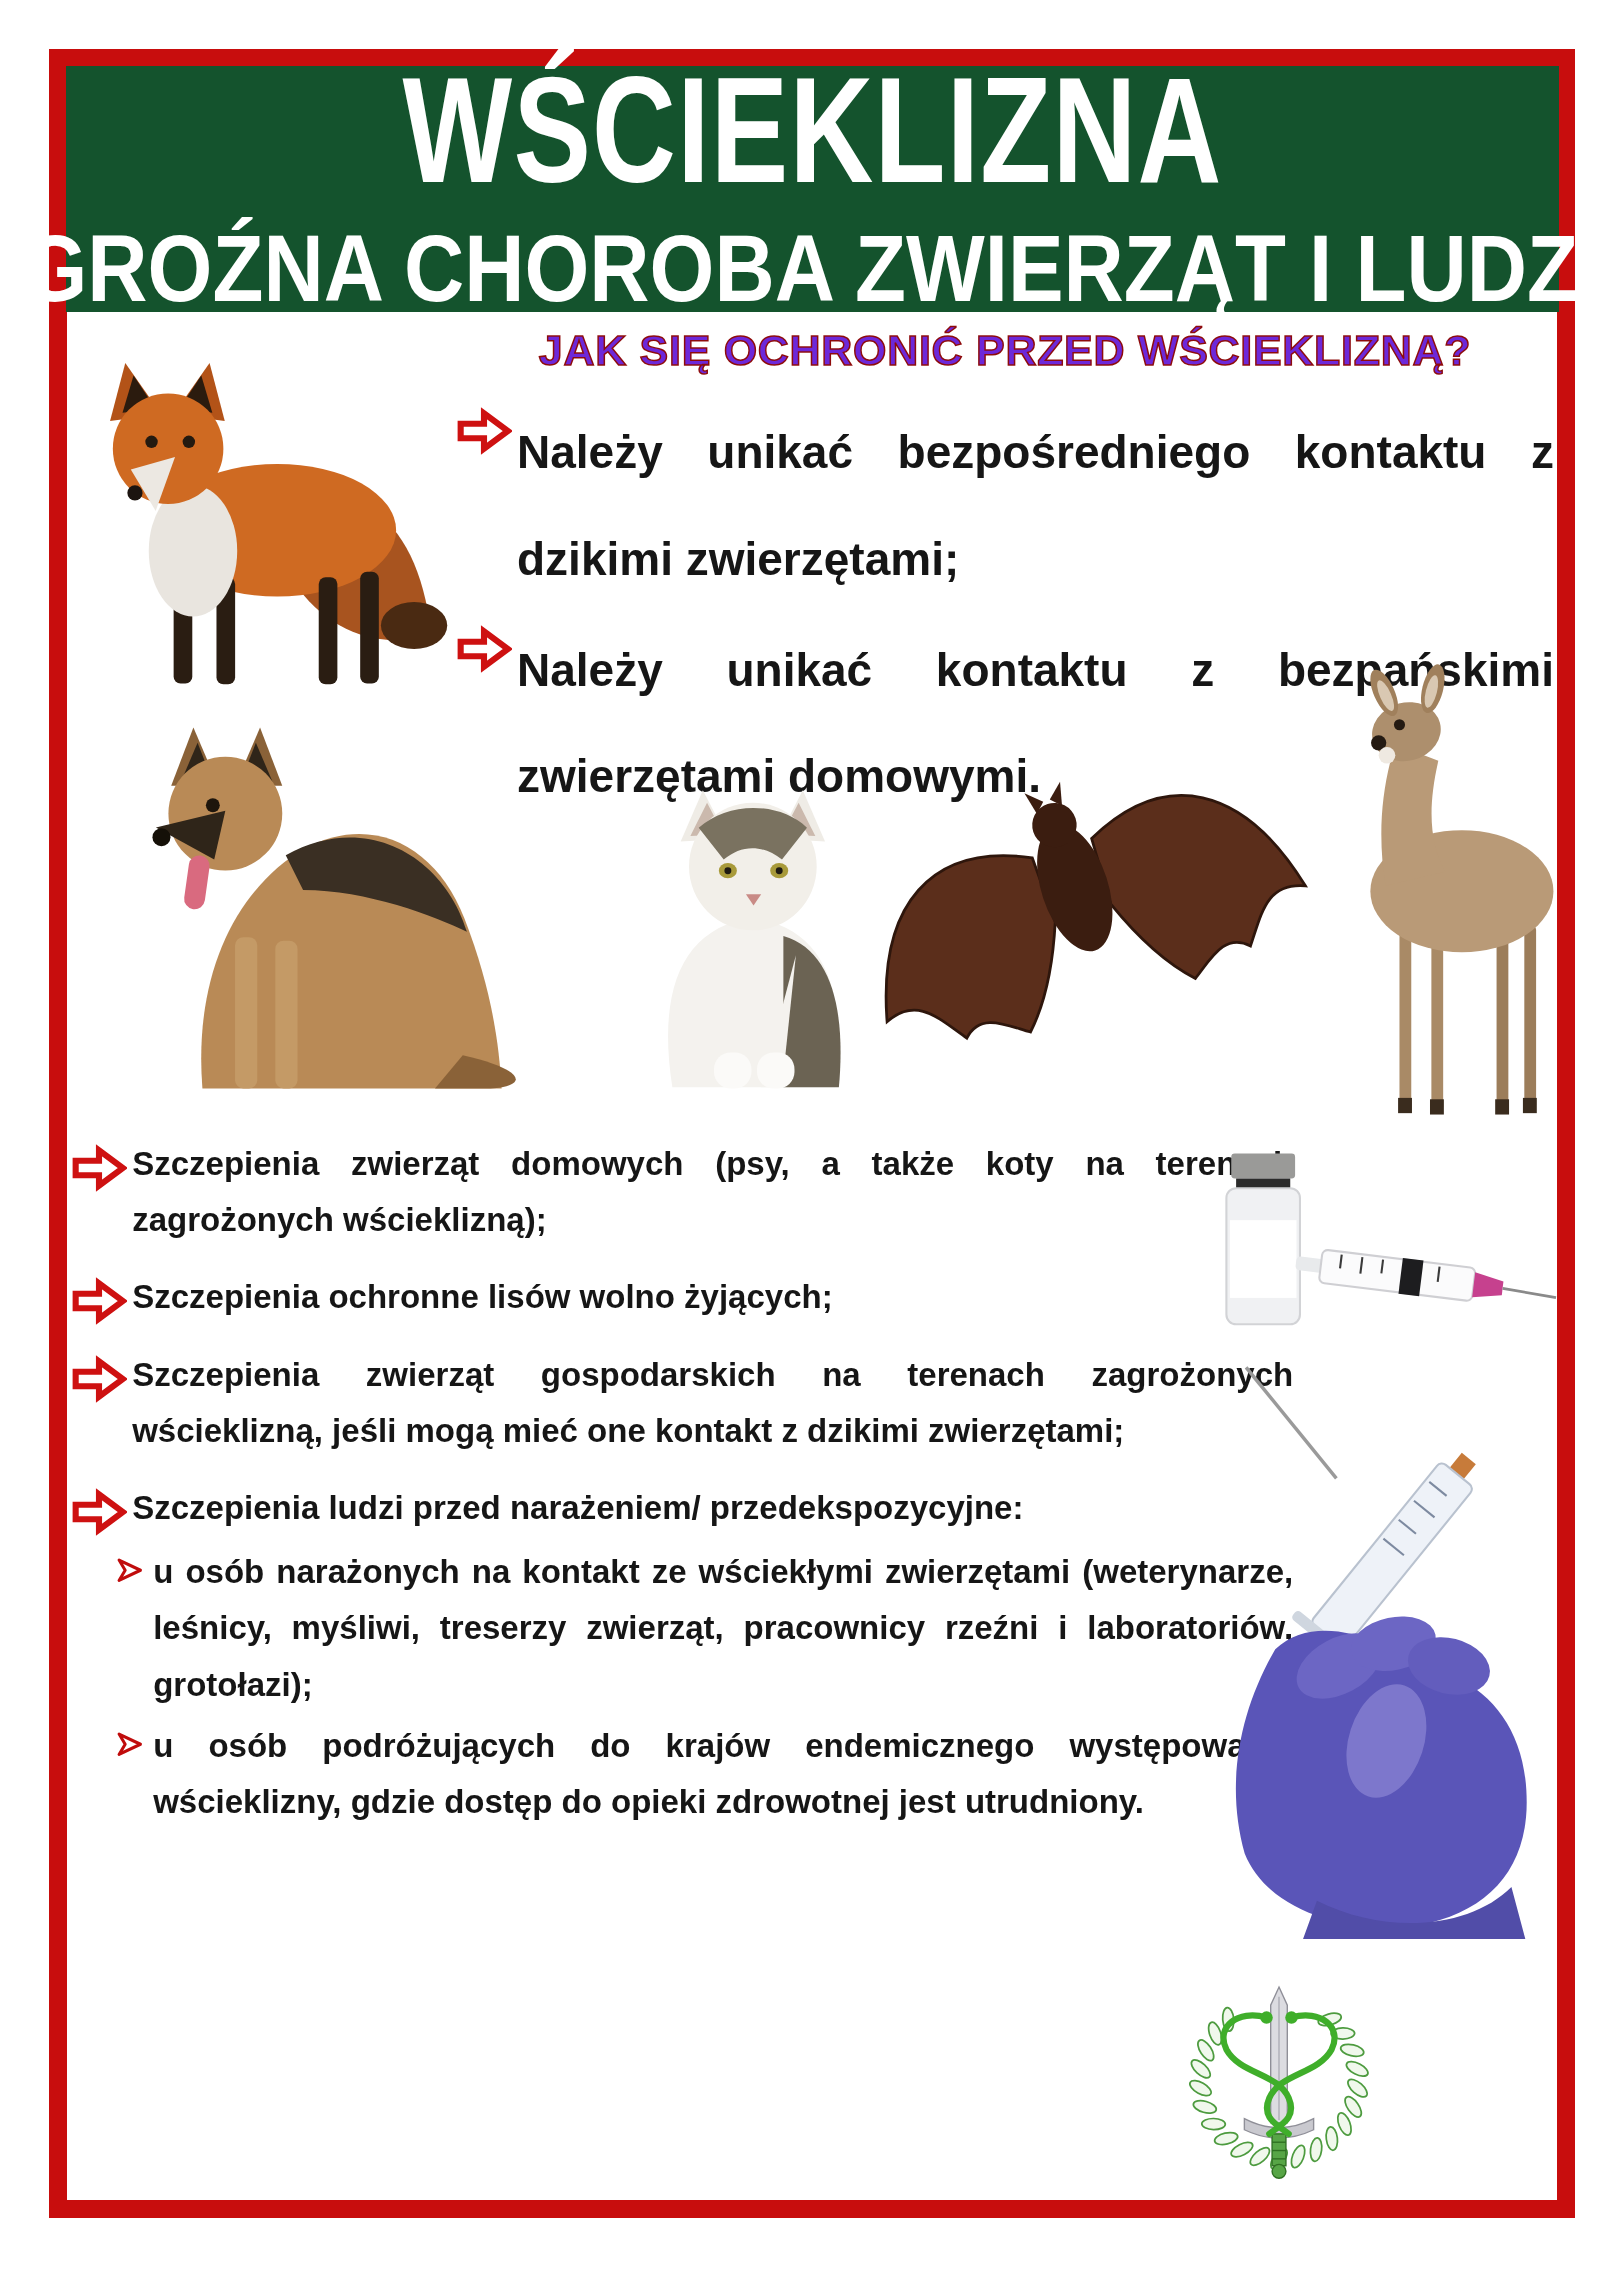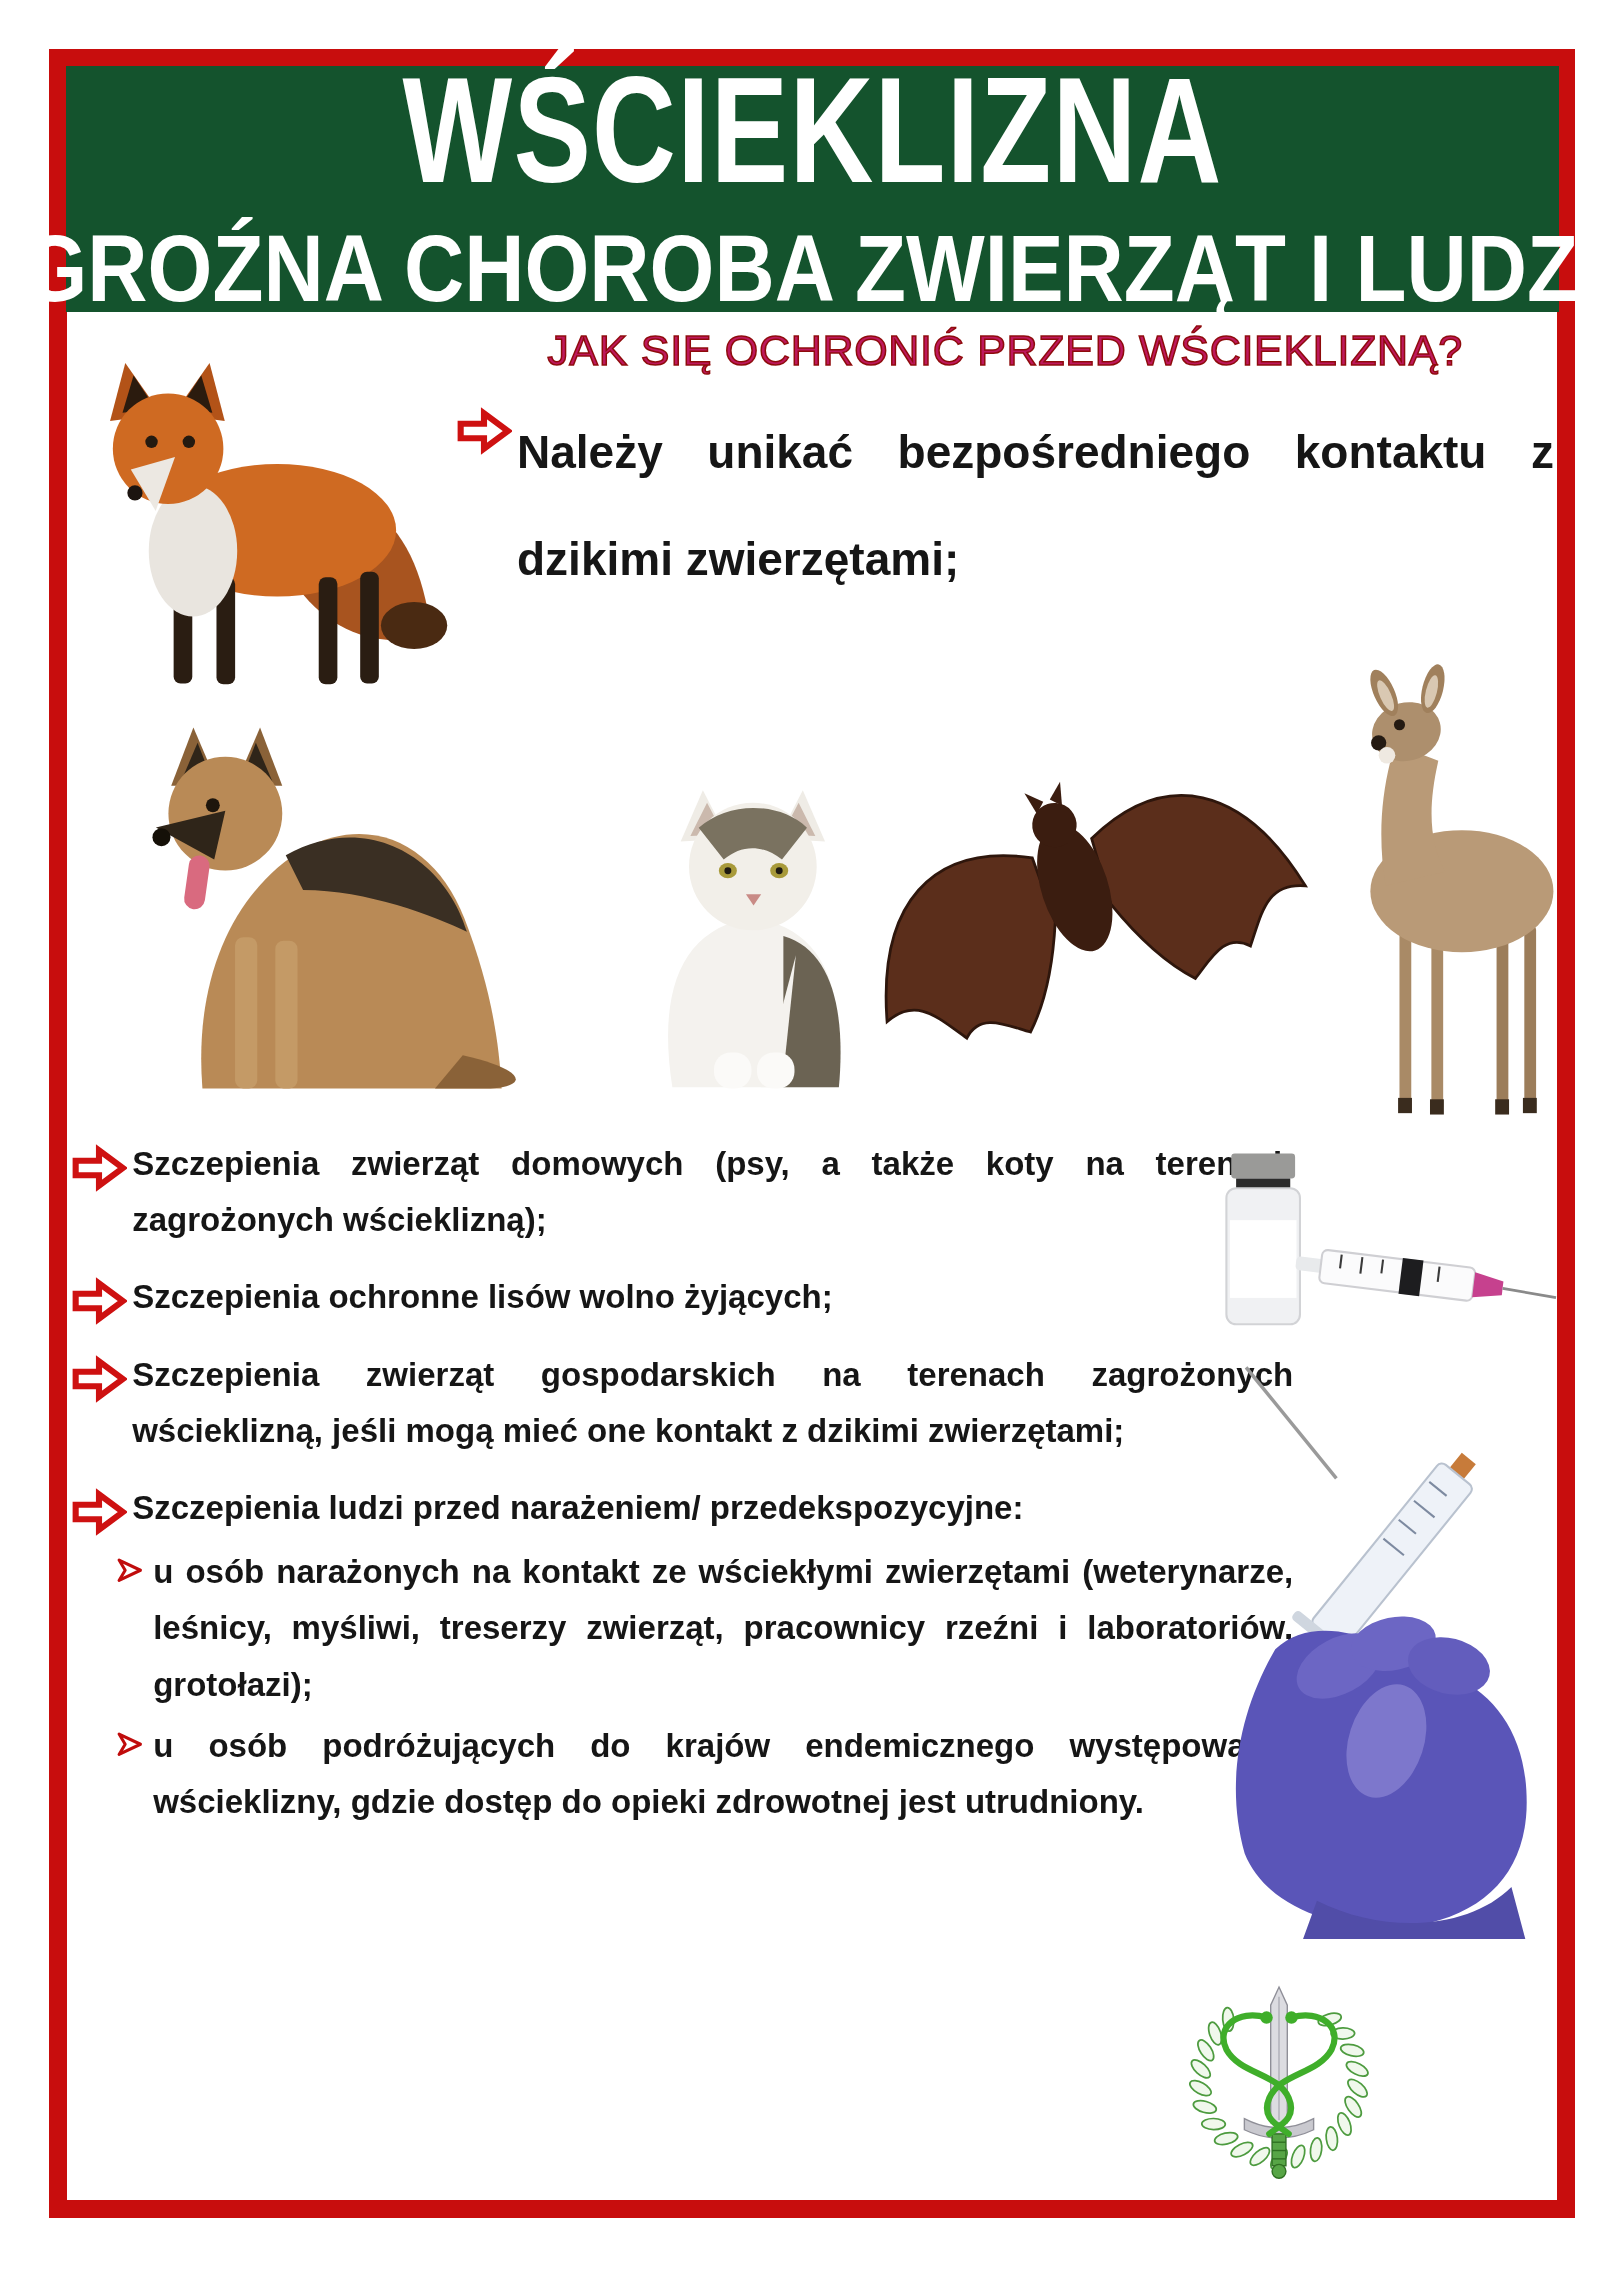--- a/index.html
+++ b/index.html
@@ -27,7 +27,7 @@
   .content { position:absolute; left:0; top:244px; width:1490px; bottom:0; }
 
   .sec-heading {
-    font-weight:normal; color:#be185d; letter-spacing:0.7px;
+    font-weight:bold; color:#6d28d9; letter-spacing:0.7px;
     -webkit-text-stroke:1.5px #8E0B0B;
   }
   .protect { position:absolute; left:389px; top:15.3px; width:1098px; }

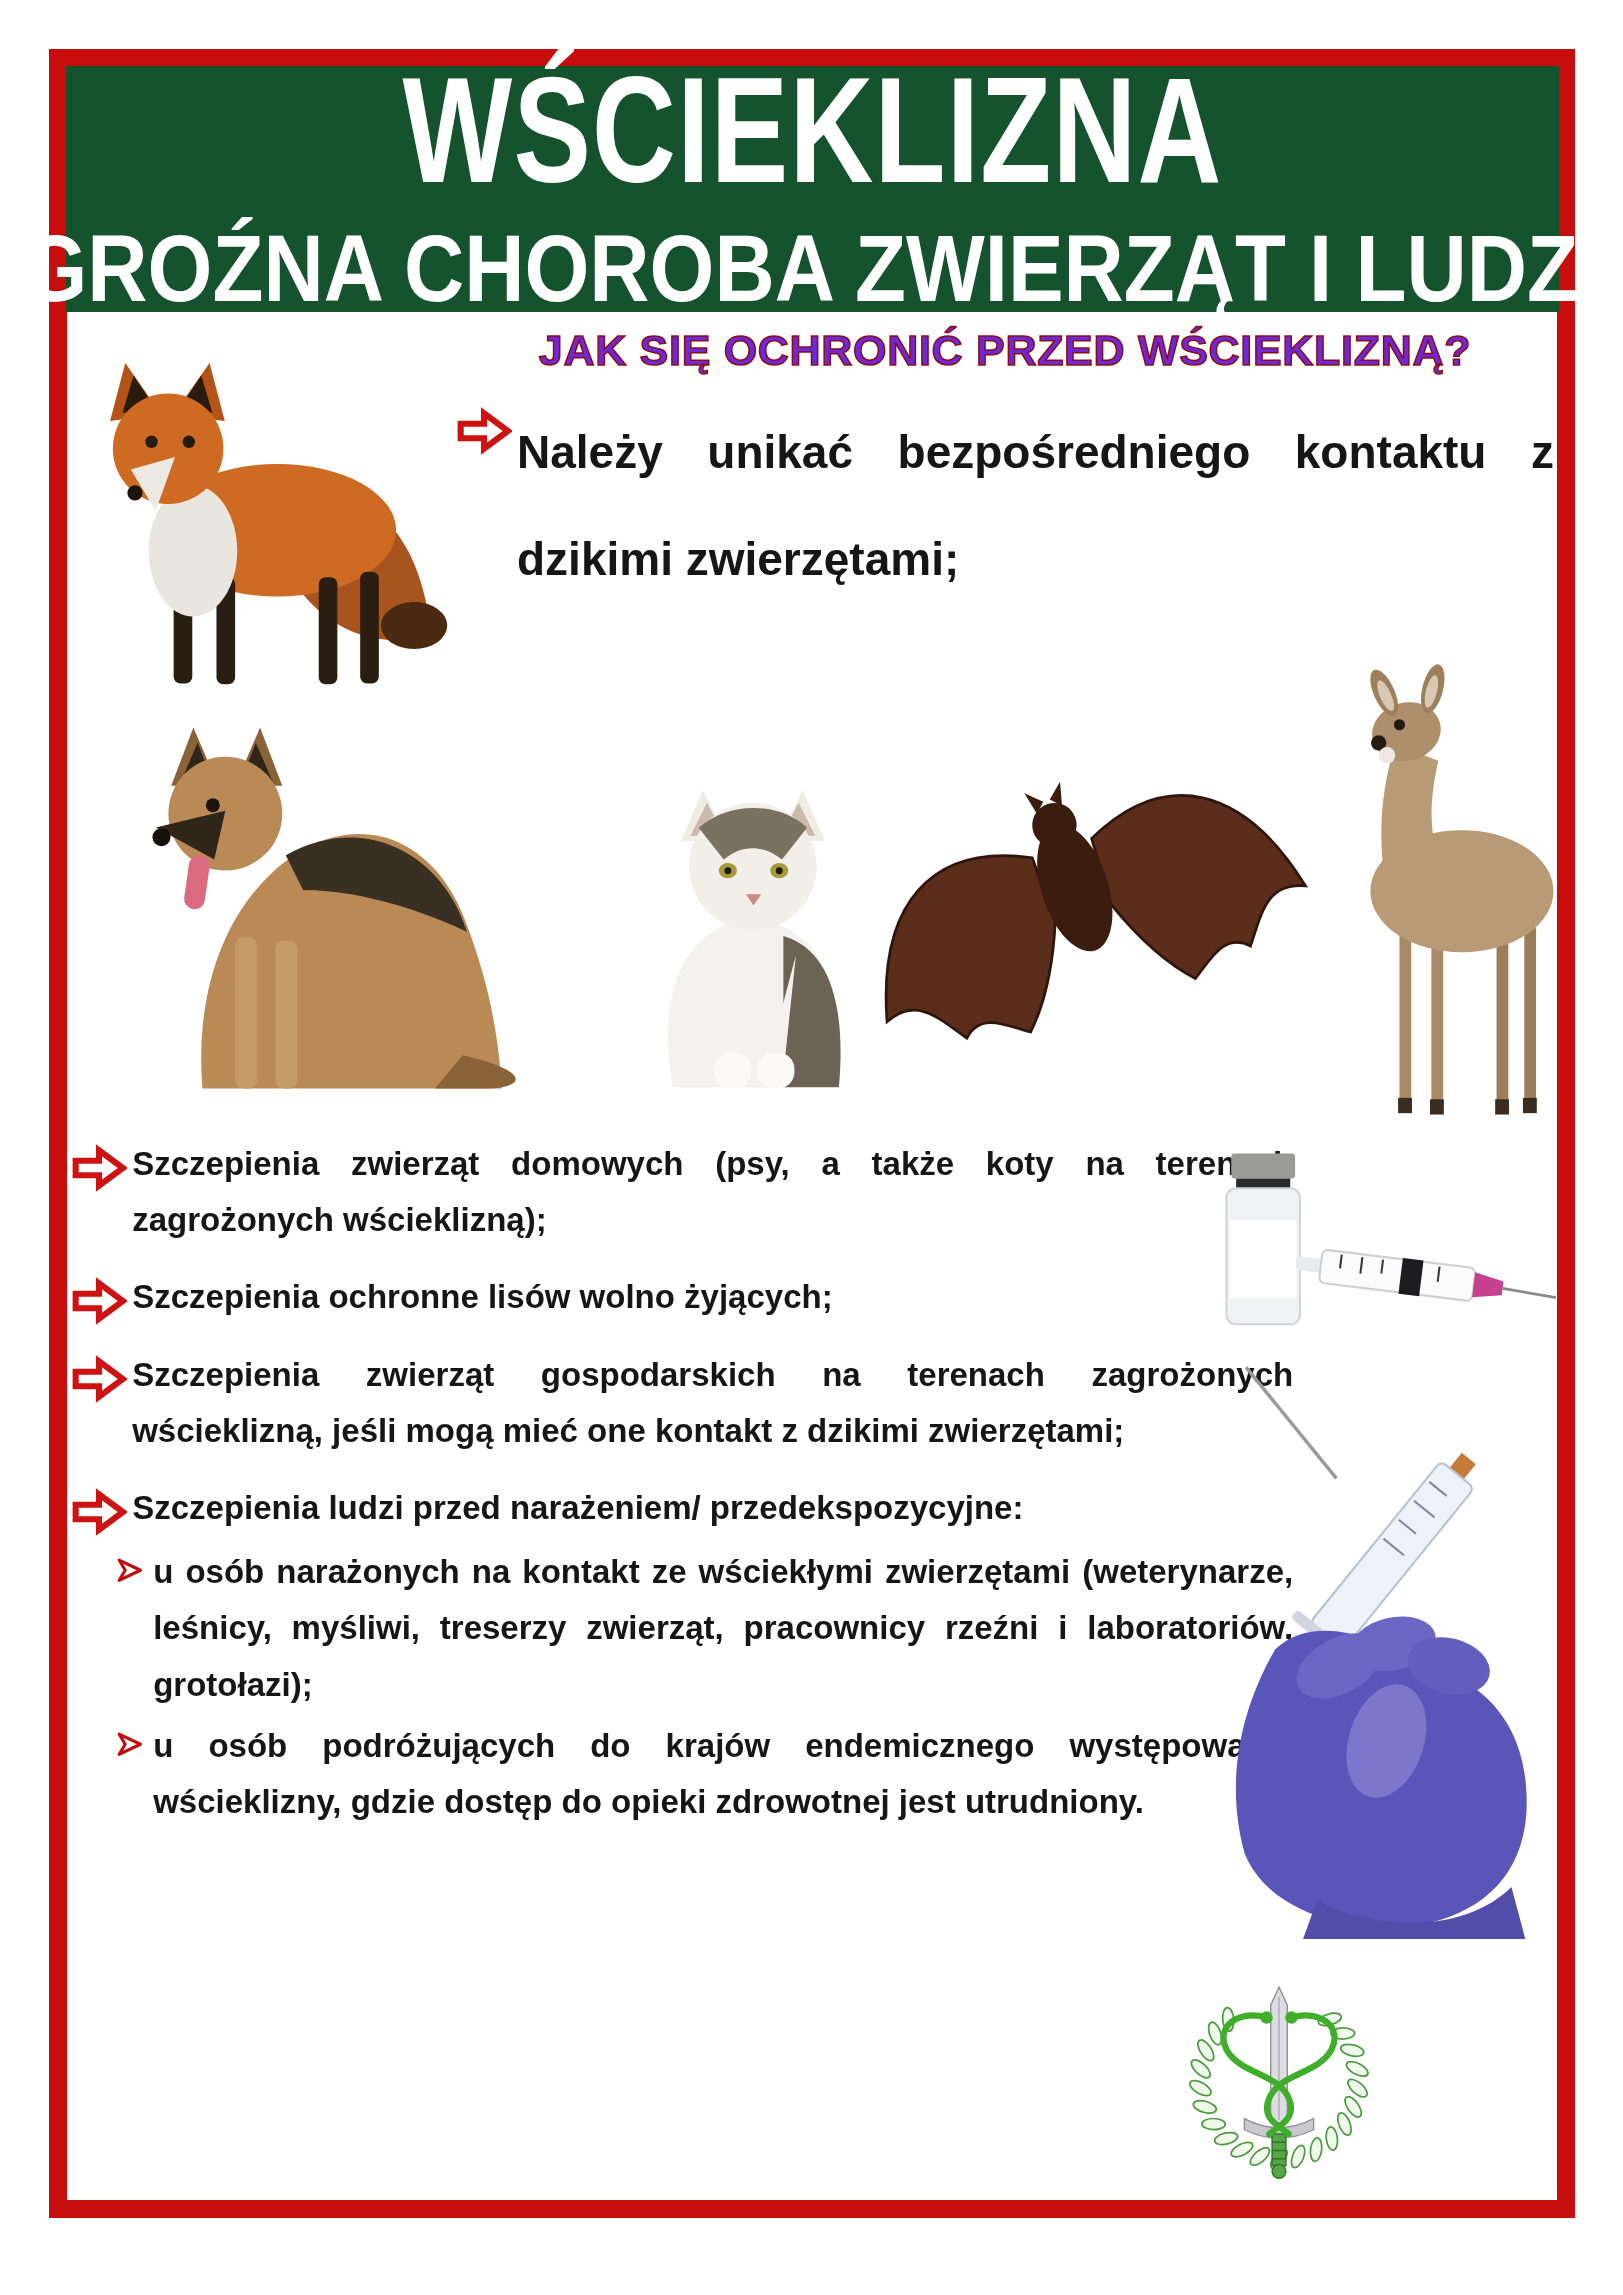--- a/index.html
+++ b/index.html
@@ -110,6 +110,14 @@
         </div>
 
 
+        <div class="b-row">
+          <span class="arrow-box">
+            <svg width="56" height="50" viewBox="0 0 100 90">
+                <path d="M8 32 H50 V13 L93 45 L50 77 V58 H8 Z" fill="#ffffff" stroke="#CE1111" stroke-width="11"></path>
+              </svg>
+          </span>
+          <div class="b-text">Należy unikać kontaktu z bezpańskimi zwierzętami domowymi.</div>
+        </div>
       </div>
 
       <svg class="img-abs" style="left:7px; top:397px;" width="479" height="382" viewBox="0 0 690 550">

